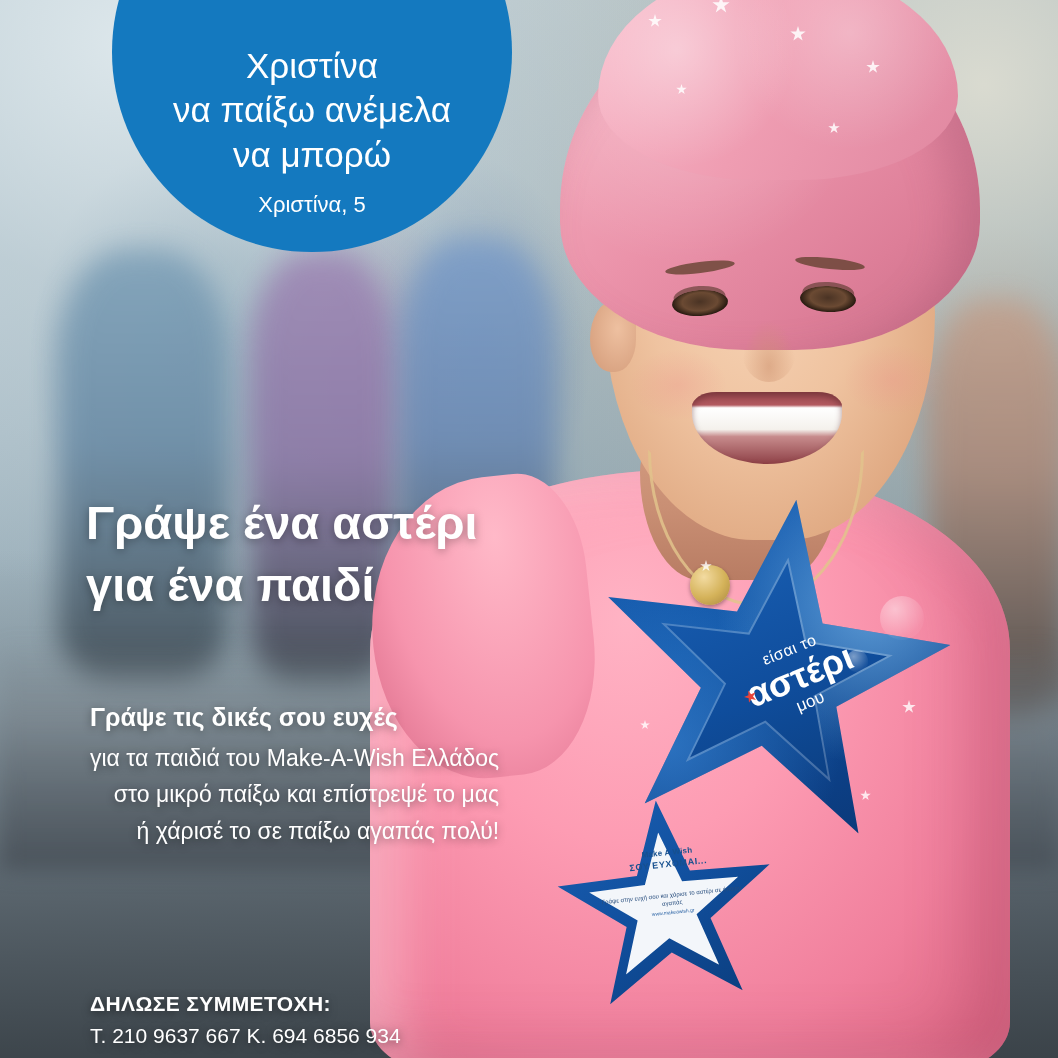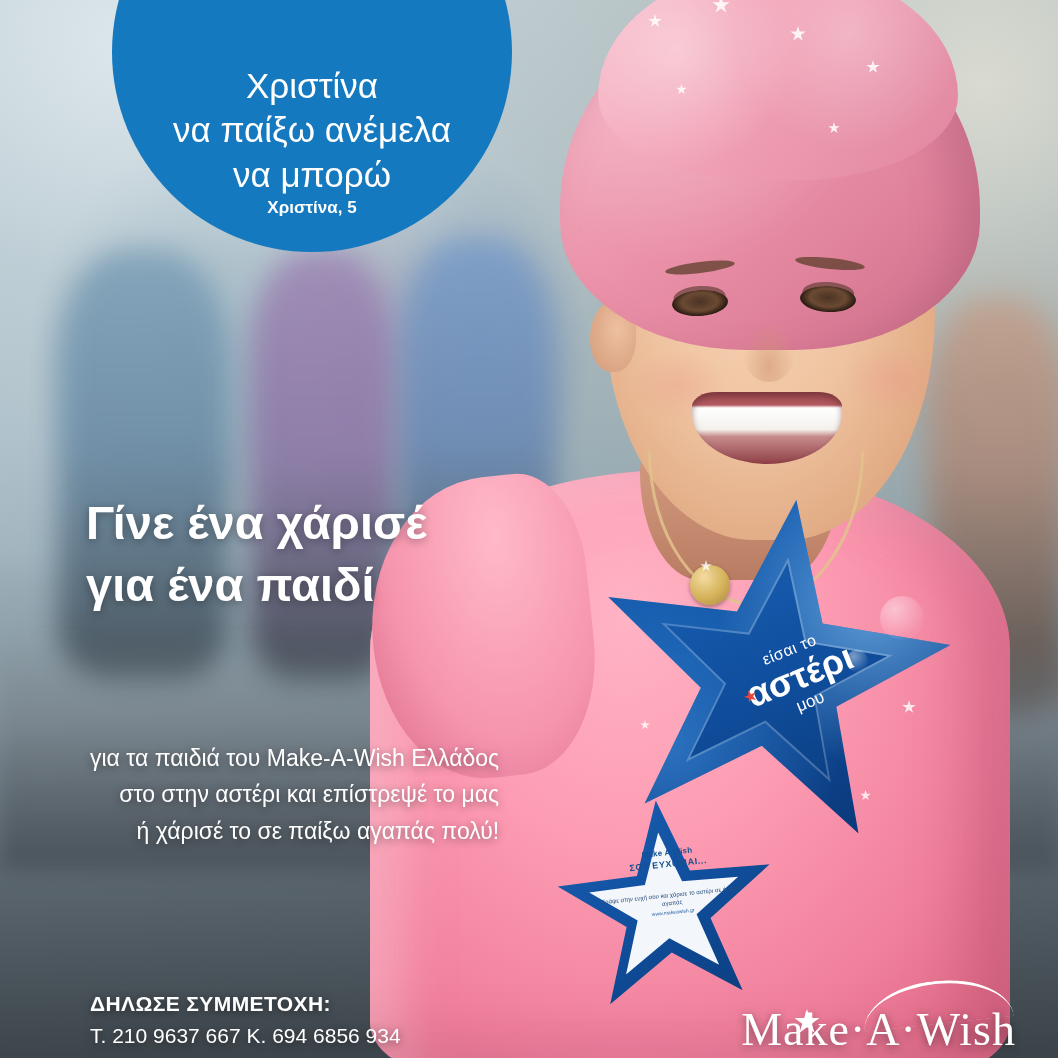--- a/index.html
+++ b/index.html
@@ -298,8 +298,8 @@
     font-weight: 400;
   }
   .wish-attrib {
-    font-size: 17px;
-    font-weight: bold;
+    margin-top: 14px;
+    font-size: 22px;
   }
 
   

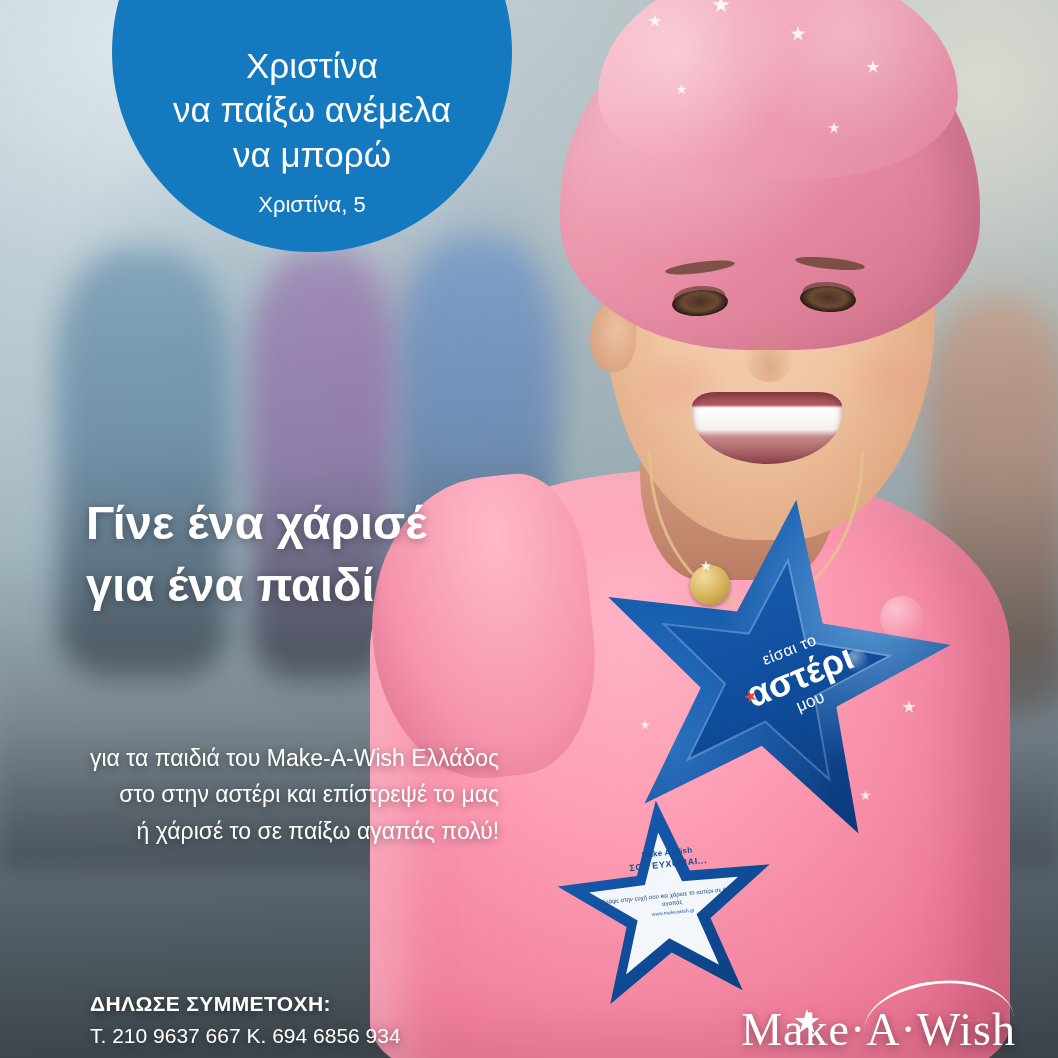--- a/index.html
+++ b/index.html
@@ -450,7 +450,7 @@
   </div>
 
   <div class="headline">
-    <div>Γίνε ένα χάρισέ</div>
+    <div>Γράψε ένα αστέρι</div>
     <div>για ένα παιδί</div>
   </div>
 

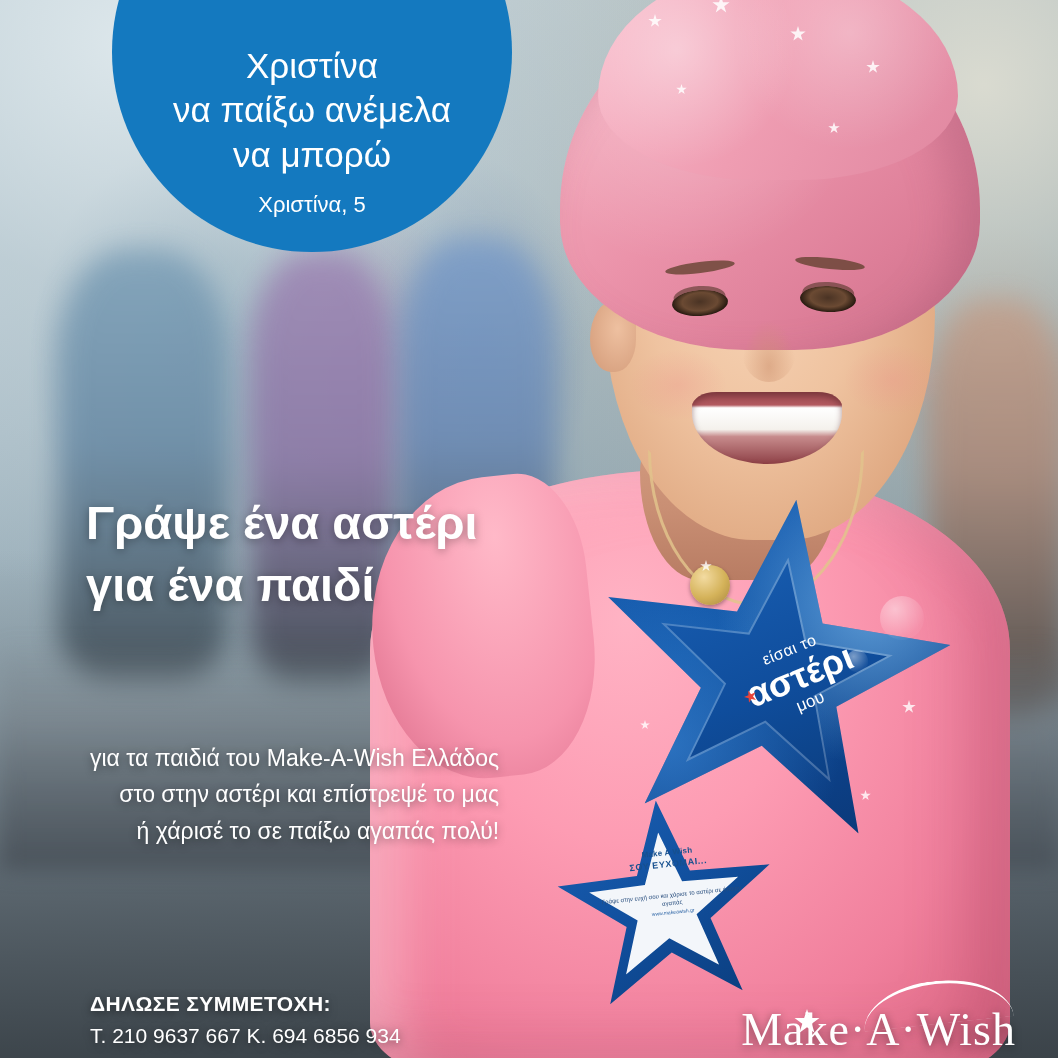--- a/index.html
+++ b/index.html
@@ -454,6 +454,7 @@
     <div>για ένα παιδί</div>
   </div>
 
+  <div class="subhead">Γράψε τις δικές σου ευχές</div>
 
   <div class="body-copy">
     <div>για τα παιδιά του Make-A-Wish Ελλάδος</div>

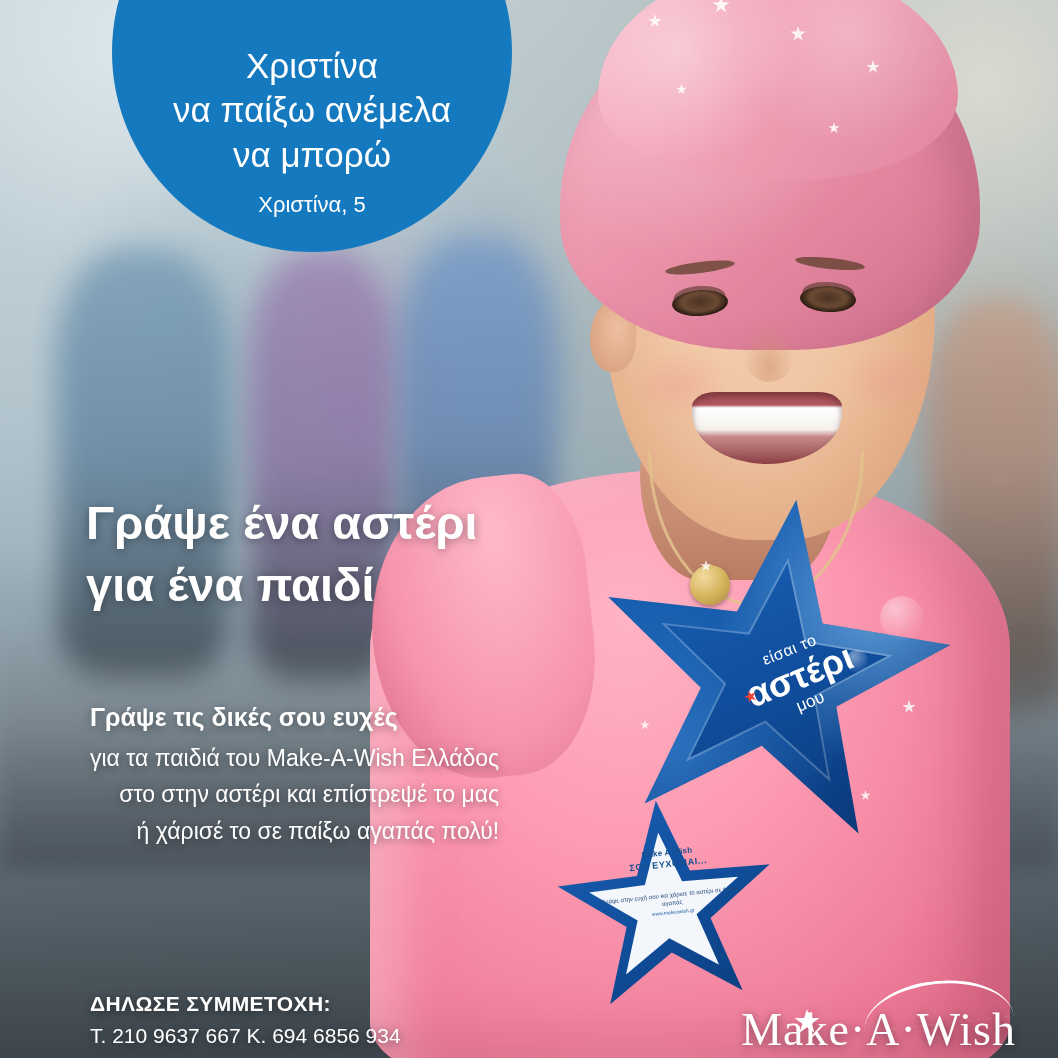--- a/index.html
+++ b/index.html
@@ -458,7 +458,7 @@
 
   <div class="body-copy">
     <div>για τα παιδιά του Make-A-Wish Ελλάδος</div>
-    <div>στο στην αστέρι και επίστρεψέ το μας</div>
+    <div>στο μικρό παίξω και επίστρεψέ το μας</div>
     <div>ή χάρισέ το σε παίξω αγαπάς πολύ!</div>
   </div>
 

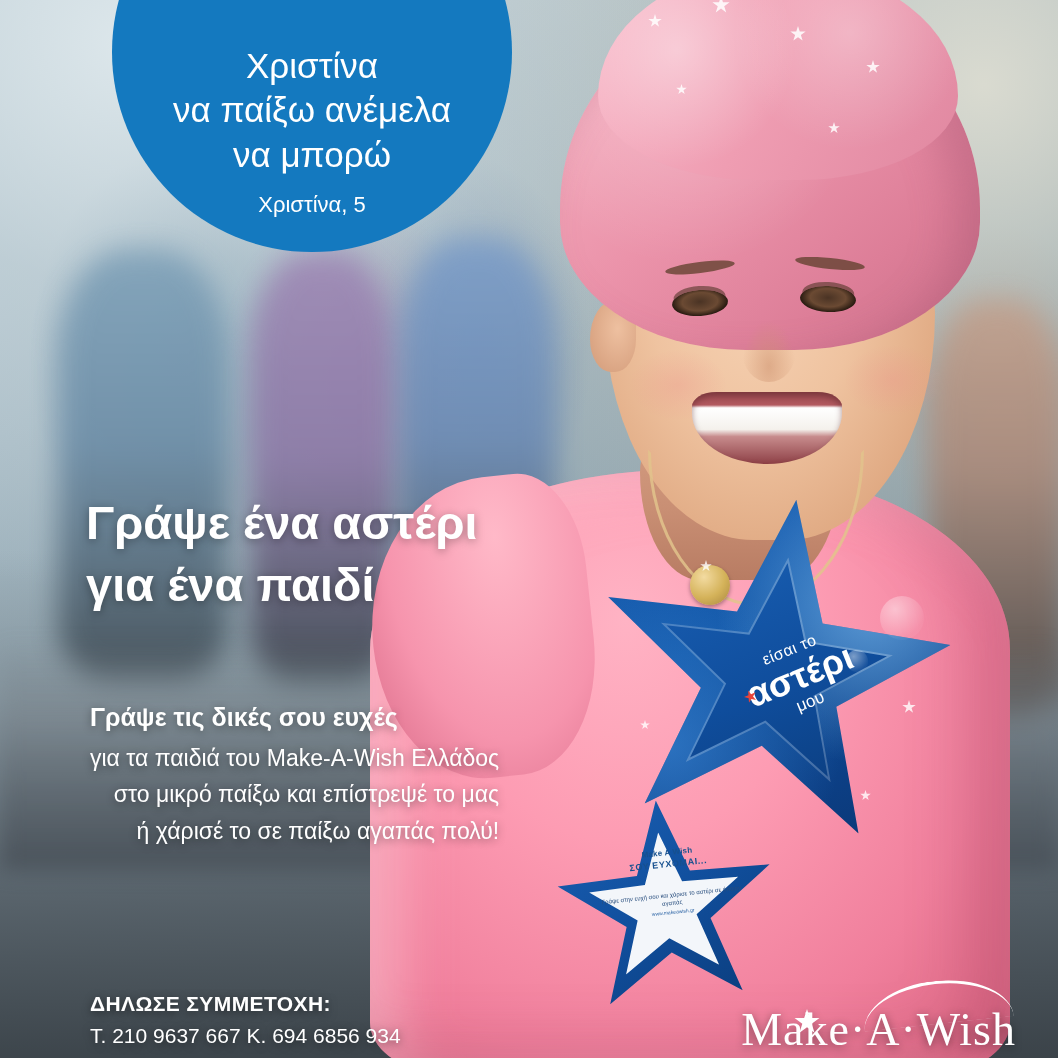--- a/index.html
+++ b/index.html
@@ -465,11 +465,6 @@
   <div class="footer-label">ΔΗΛΩΣΕ ΣΥΜΜΕΤΟΧΗ:</div>
   <div class="footer-phones">Τ. 210 9637 667 Κ. 694 6856 934</div>
 
-  <div class="brand">
-    <span class="swoosh"></span>
-    <span class="brand-star"></span>
-    <span>Make·A·Wish</span>
-  </div>
 
 </div>
 

